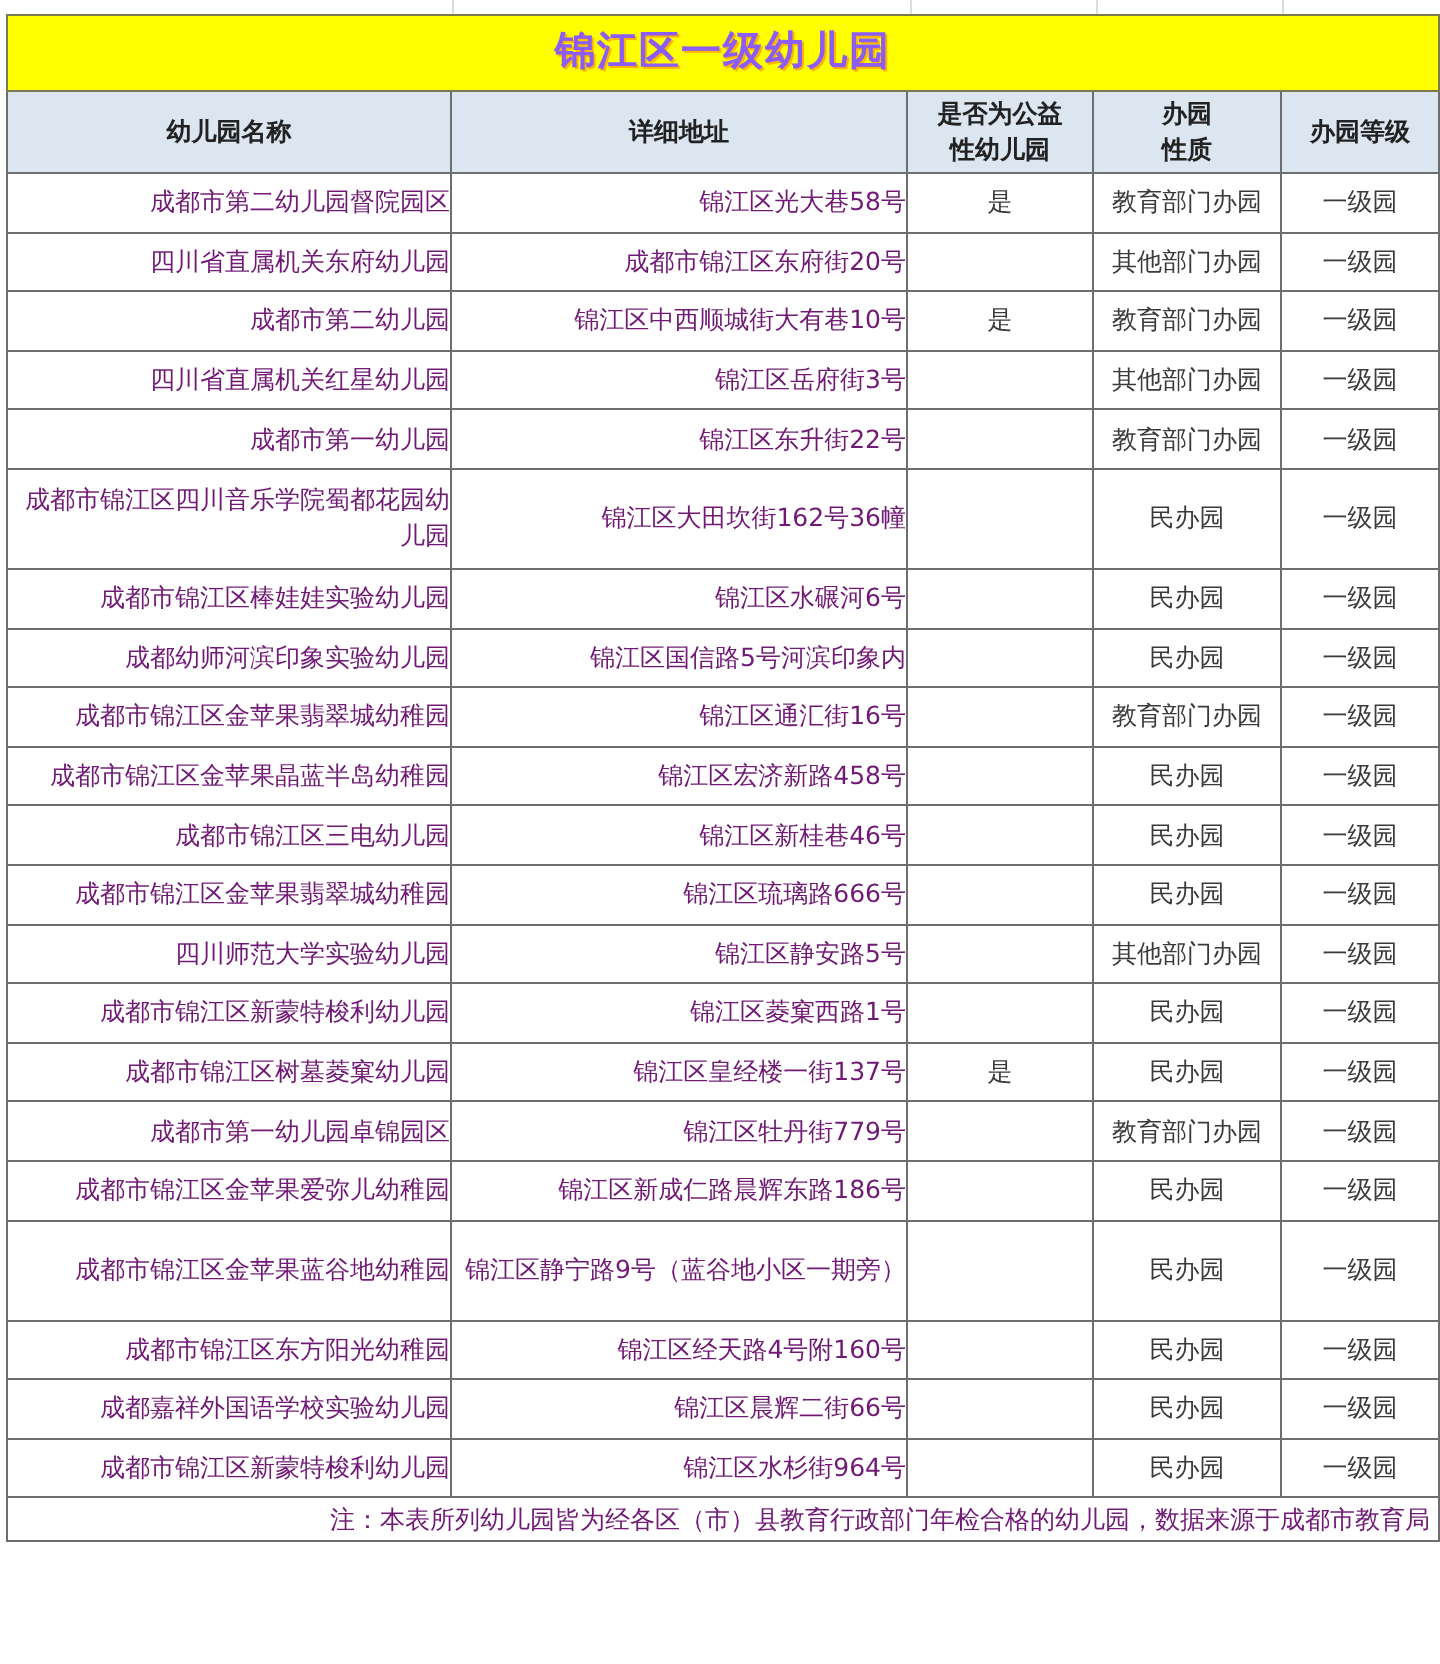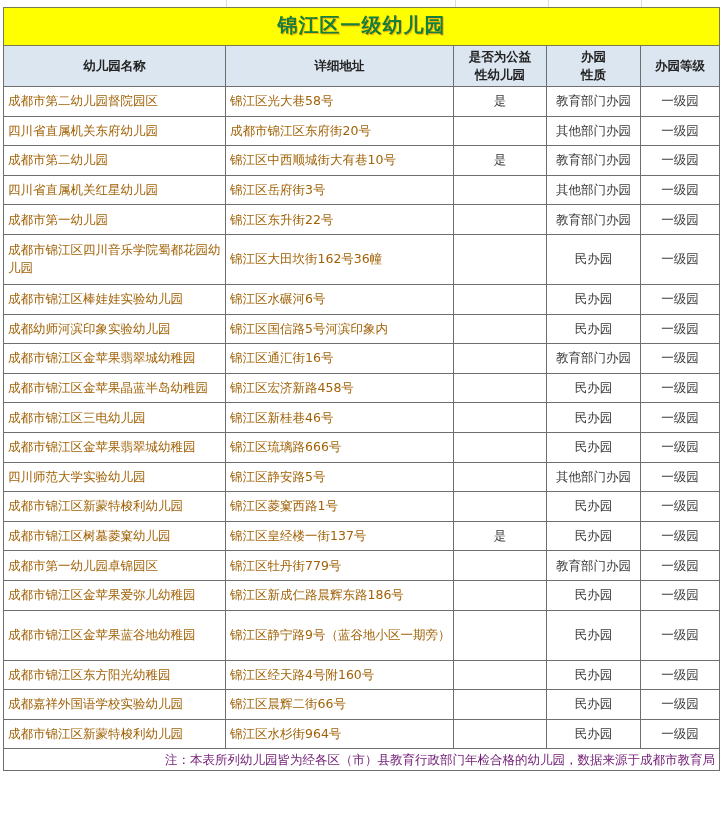--- a/index.html
+++ b/index.html
@@ -12,7 +12,7 @@
   table.sheet td, table.sheet th { border: 1px solid #6e6e6e; padding: 0; font-size: 12.5px;
                 line-height: 18px; overflow: hidden; }
   .title-cell { background: #ffff00; height: 37px; text-align: center; border: 1.5px solid #7a7a50 !important; }
-  .title-text { color: #15803d; font-size: 20px; font-weight: bold; letter-spacing: 1px;
+  .title-text { color: #8b5cf6; font-size: 20px; font-weight: bold; letter-spacing: 1px;
                 text-shadow: 1px 1px 0 #ffb400; }
   th { background: #dce6f1; font-weight: bold; color: #222; height: 40px; font-size: 13.5px; line-height: 17px; }
   td.name, td.addr { text-align: left; padding-left: 4px !important; color: #a16207; }

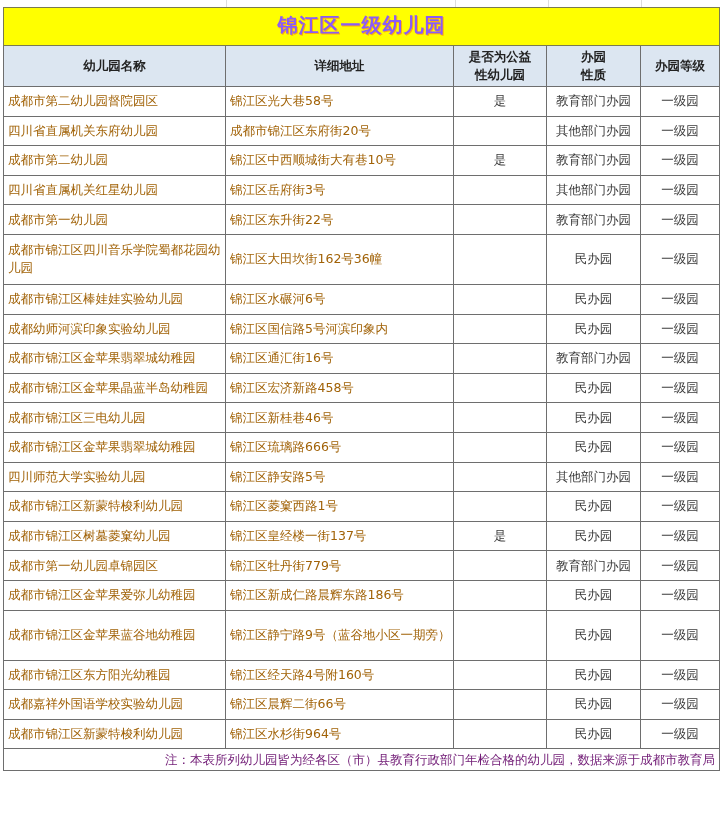--- a/index.html
+++ b/index.html
@@ -15,7 +15,7 @@
   .title-text { color: #8b5cf6; font-size: 20px; font-weight: bold; letter-spacing: 1px;
                 text-shadow: 1px 1px 0 #ffb400; }
   th { background: #dce6f1; font-weight: bold; color: #222; height: 40px; font-size: 13.5px; line-height: 17px; }
-  td.name, td.addr { text-align: left; padding-left: 4px !important; color: #a16207; }
+  td.name, td.addr { text-align: right; padding-left: 4px !important; color: #701a75; }
   td.c { text-align: center; color: #3a3a3a; }
   tr.r1 td { height: 28.6px; }
   tr.r2 td { height: 49px; }

